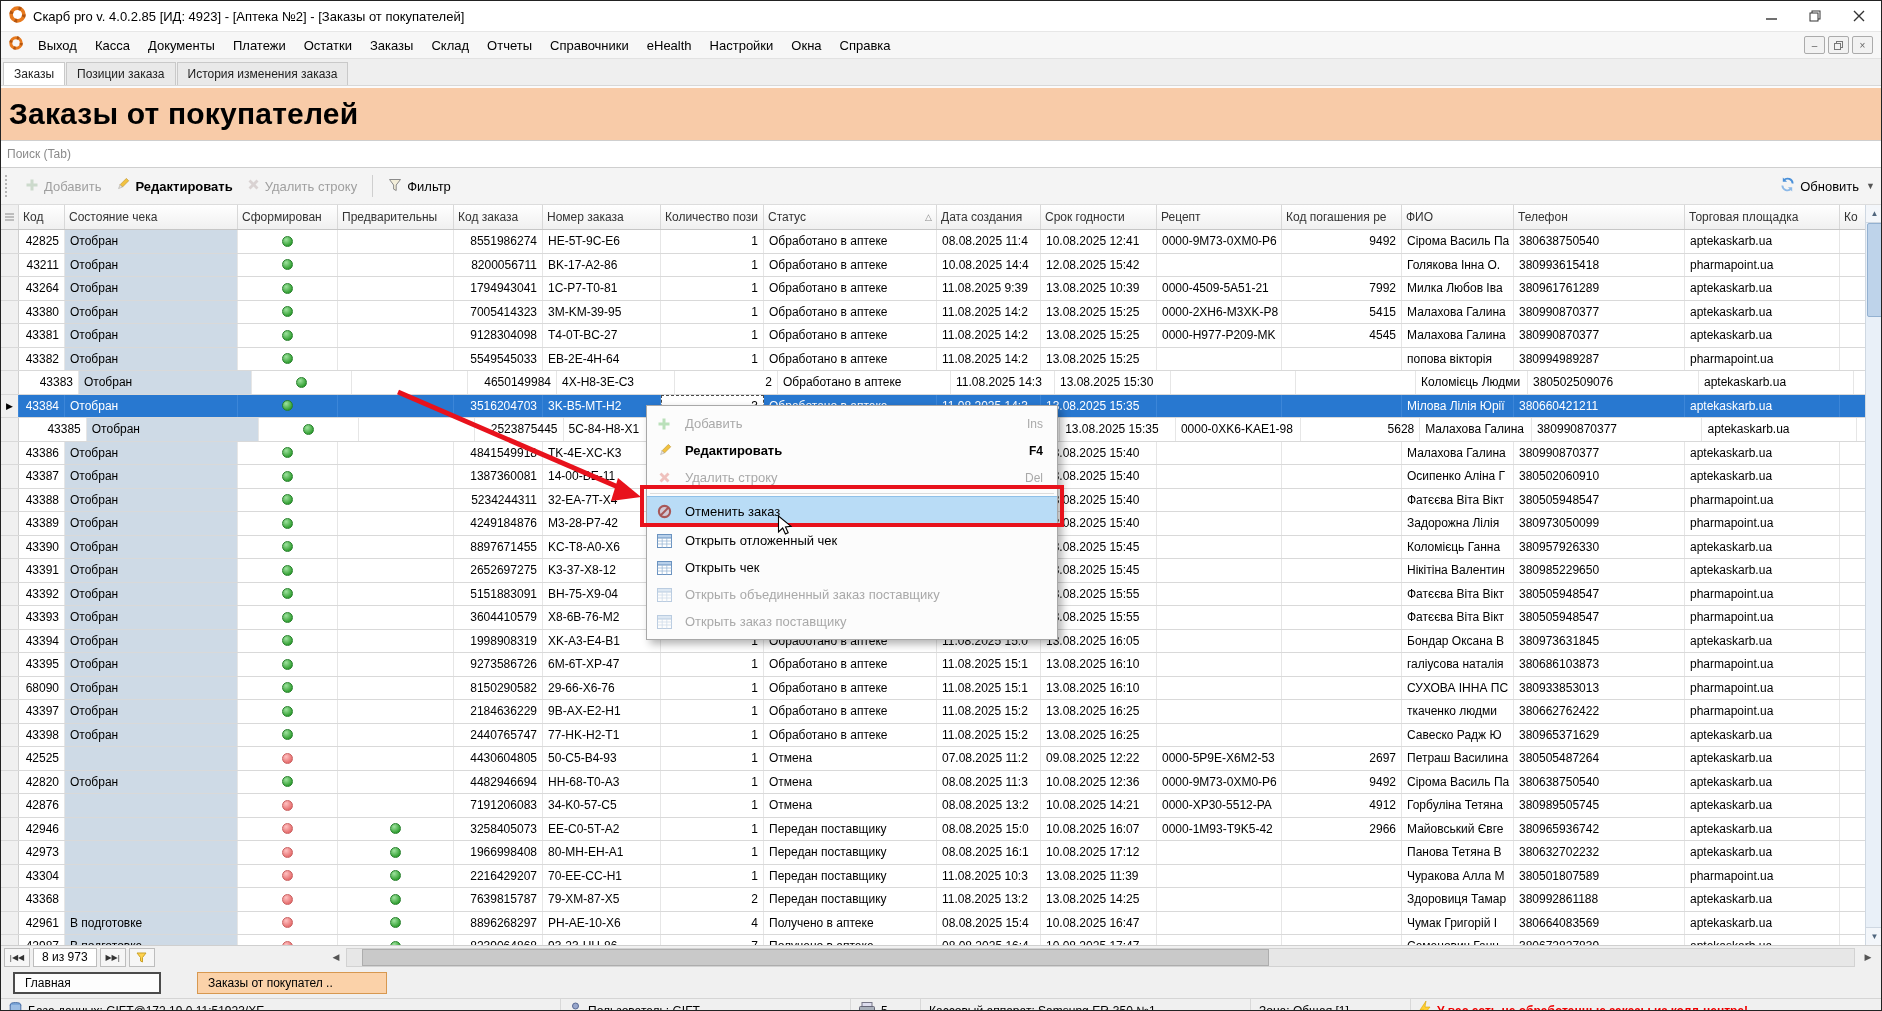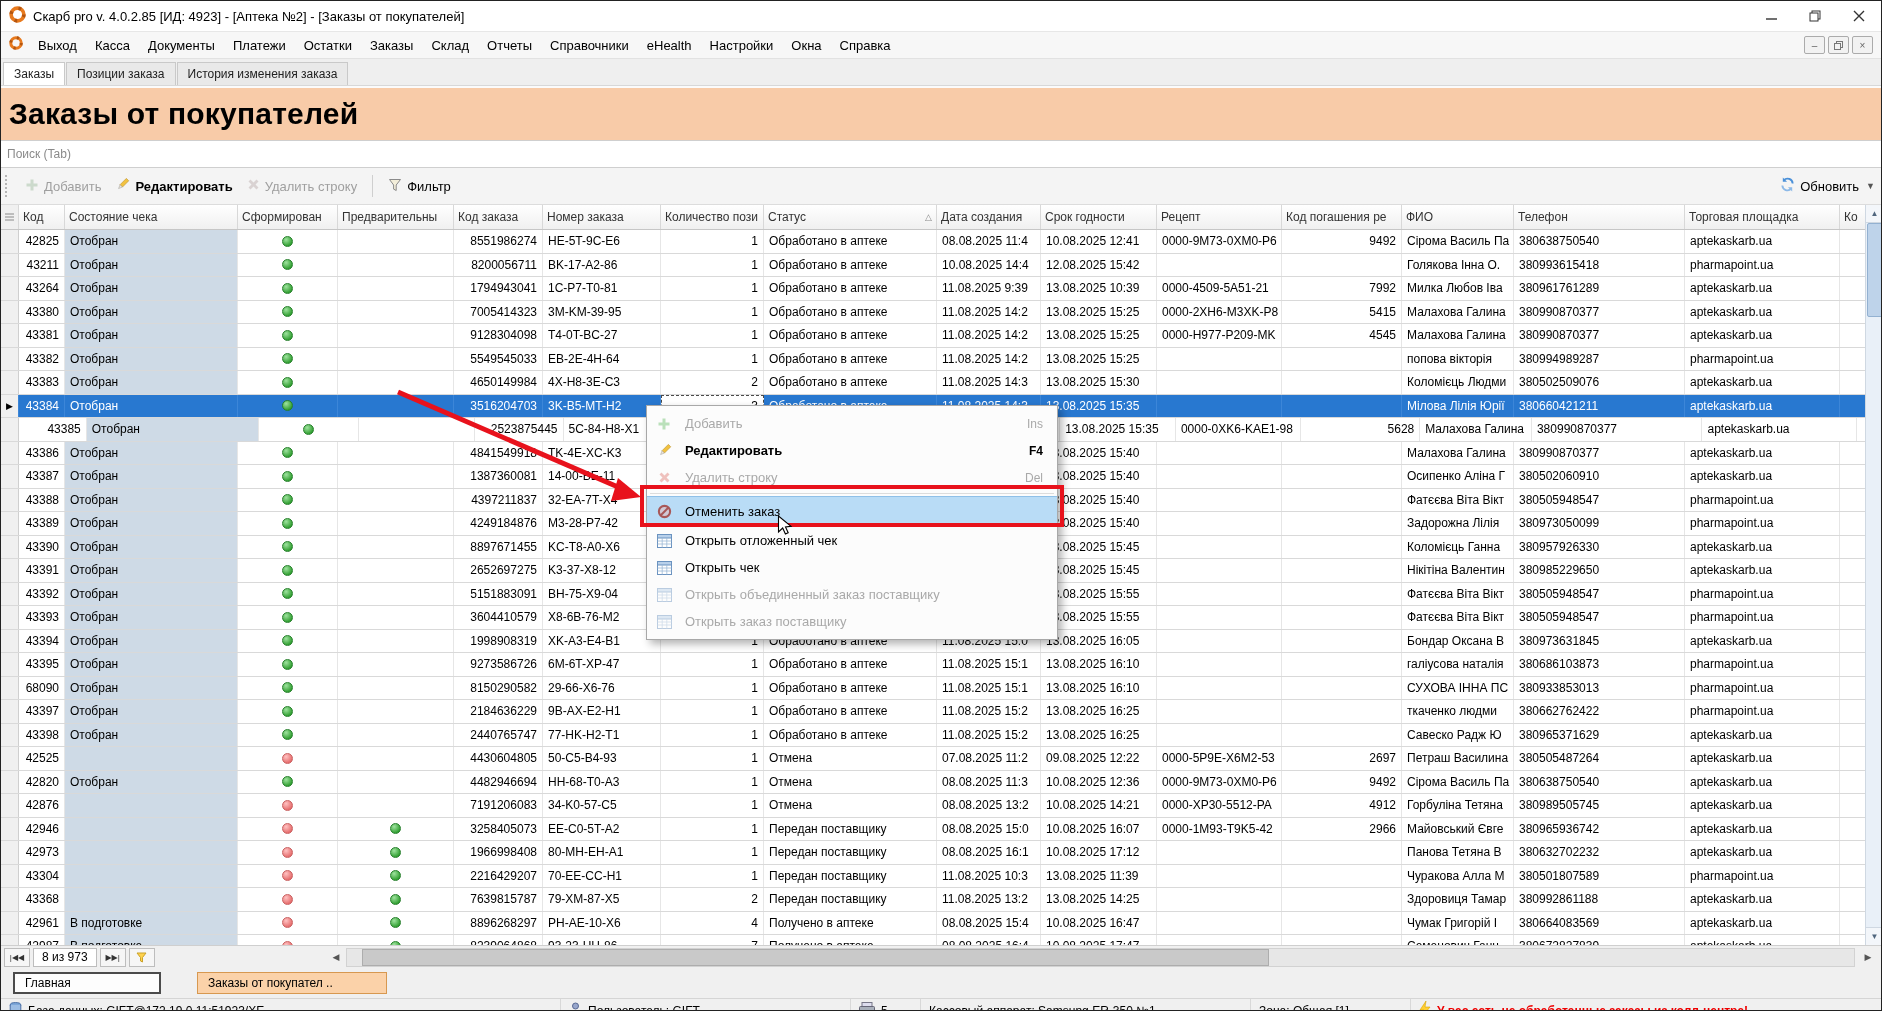--- a/index.html
+++ b/index.html
@@ -409,7 +409,7 @@
         </div>
         <div class="grow">
           <div class="gcell ind" style="width: 18px;"></div>
-          <div class="gcell r" style="width: 46px;">43383</div>
+          <div class="gcell r" style="width: 60px;">43383</div>
           <div class="gcell shade" style="width: 173px;">Отобран</div>
           <div class="gcell c" style="width: 100px;">
             <span class="dot g"></span>

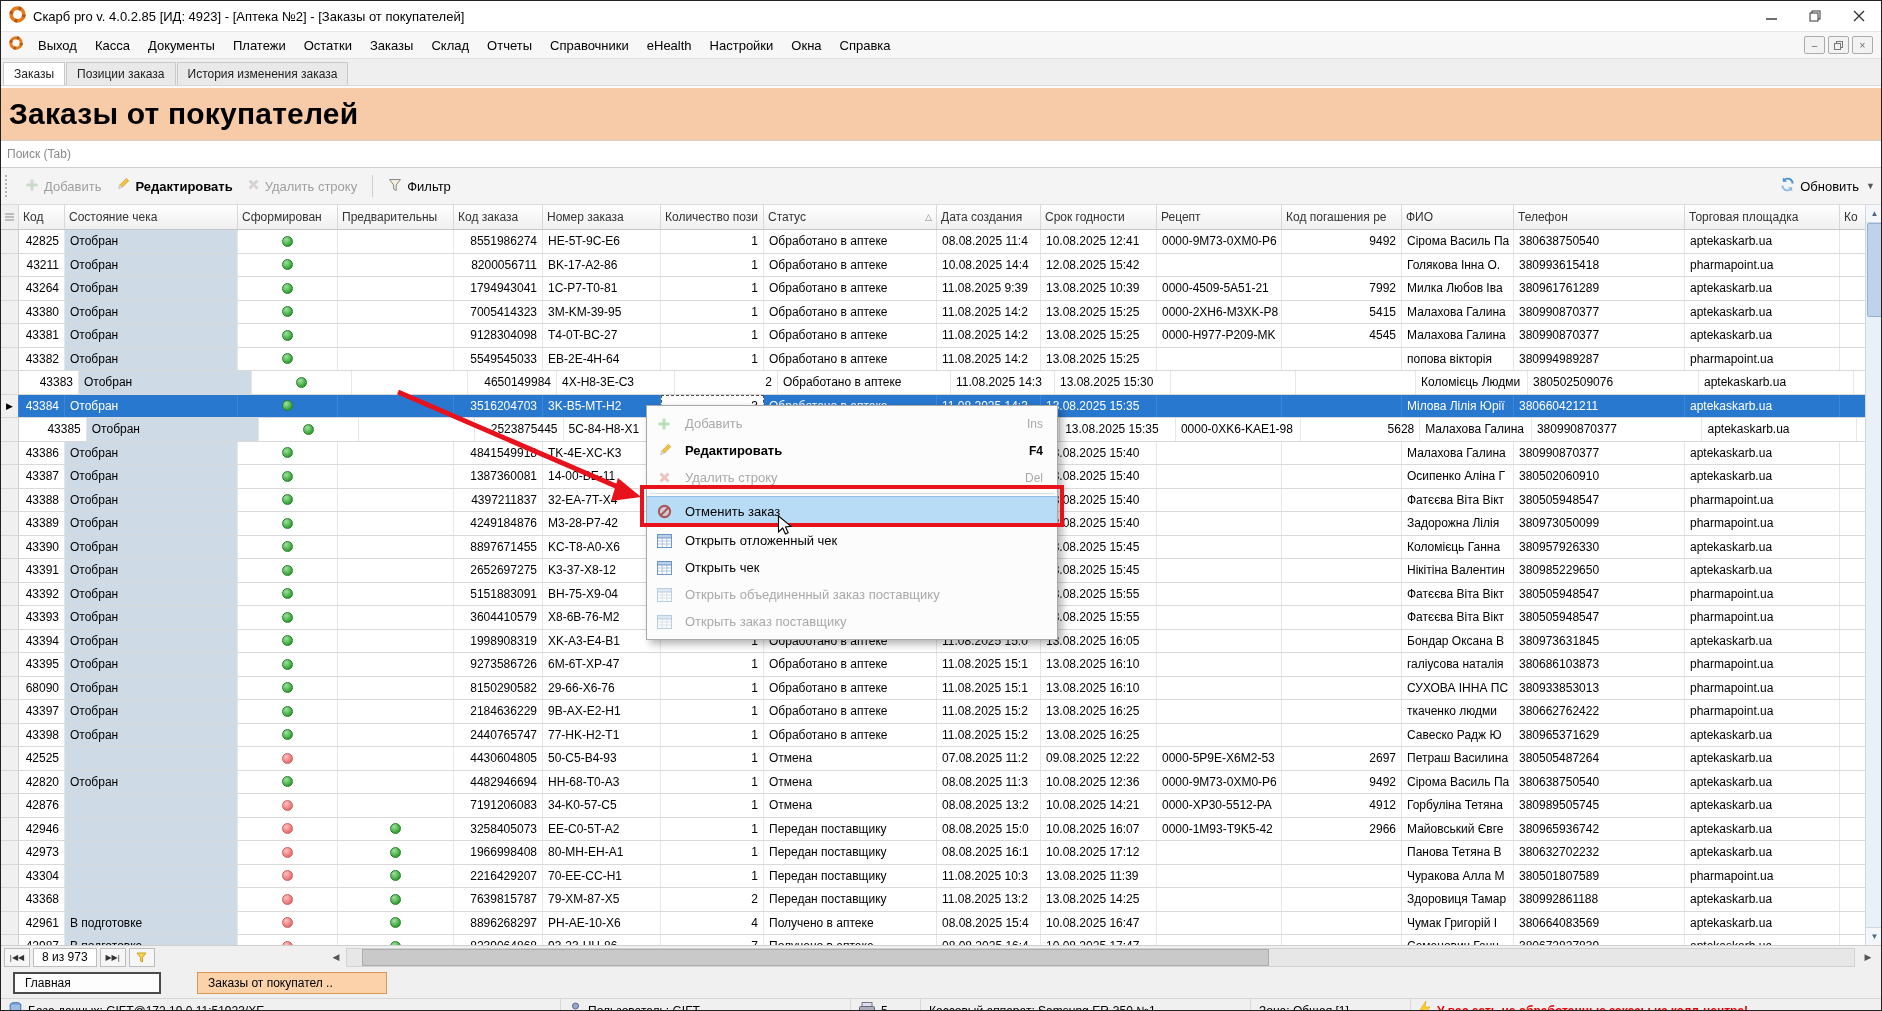--- a/index.html
+++ b/index.html
@@ -520,7 +520,7 @@
             <span class="dot g"></span>
           </div>
           <div class="gcell c" style="width: 116px;"></div>
-          <div class="gcell r" style="width: 89px;">4397211837</div>
+          <div class="gcell r" style="width: 89px;">5234244311</div>
           <div class="gcell" style="width: 118px;">32-EA-7T-X4</div>
           <div class="gcell r" style="width: 103px;">1</div>
           <div class="gcell" style="width: 173px;">Обработано в аптеке</div>

